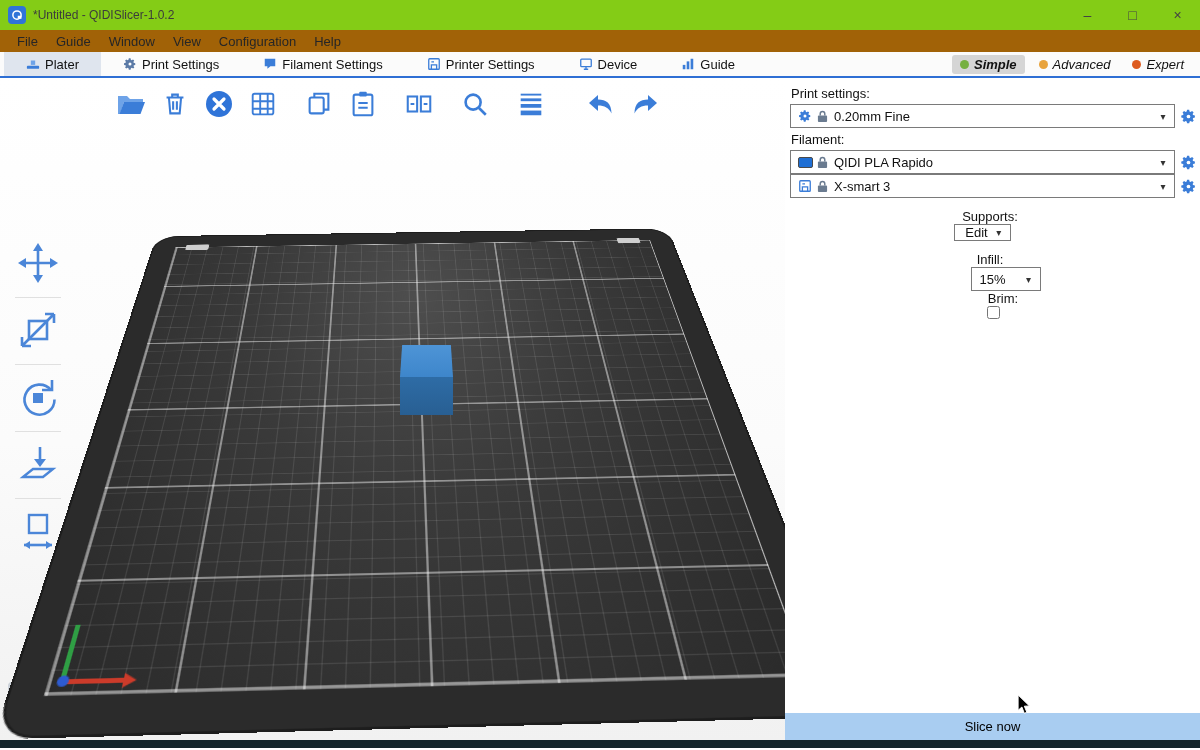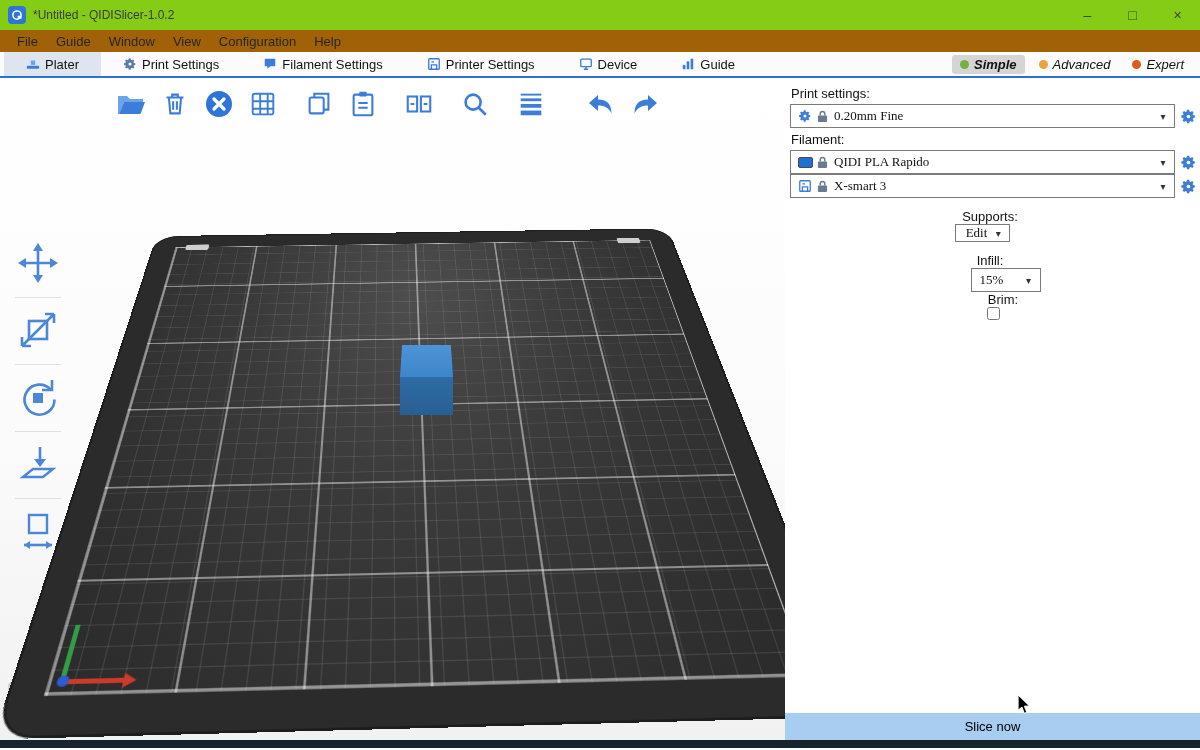--- a/index.html
+++ b/index.html
@@ -78,7 +78,7 @@
   .sidebar { position:relative; width:415px; height:662px; background:#fff; padding:4px 3px 34px 5px; }
   .row-label { margin:4px 0 3px 1px; color:#111; }
   .combo-line { display:flex; align-items:center; }
-  .combo { display:flex; align-items:center; height:24px; border:1px solid #7a7a7a; background:#fff; flex:1; padding-left:4px;font-family:Liberation Serif, serif; }
+  .combo { display:flex; align-items:center; height:24px; border:1px solid #7a7a7a; background:#fff; flex:1; padding-left:4px; }
   .cicon { width:20px; display:flex; align-items:center; justify-content:center; flex:none; }
   .lockwrap { width:14px; display:flex; align-items:center; justify-content:center; margin-right:5px; flex:none; }
   .cval { flex:1; color:#111; white-space:nowrap; overflow:hidden; }

